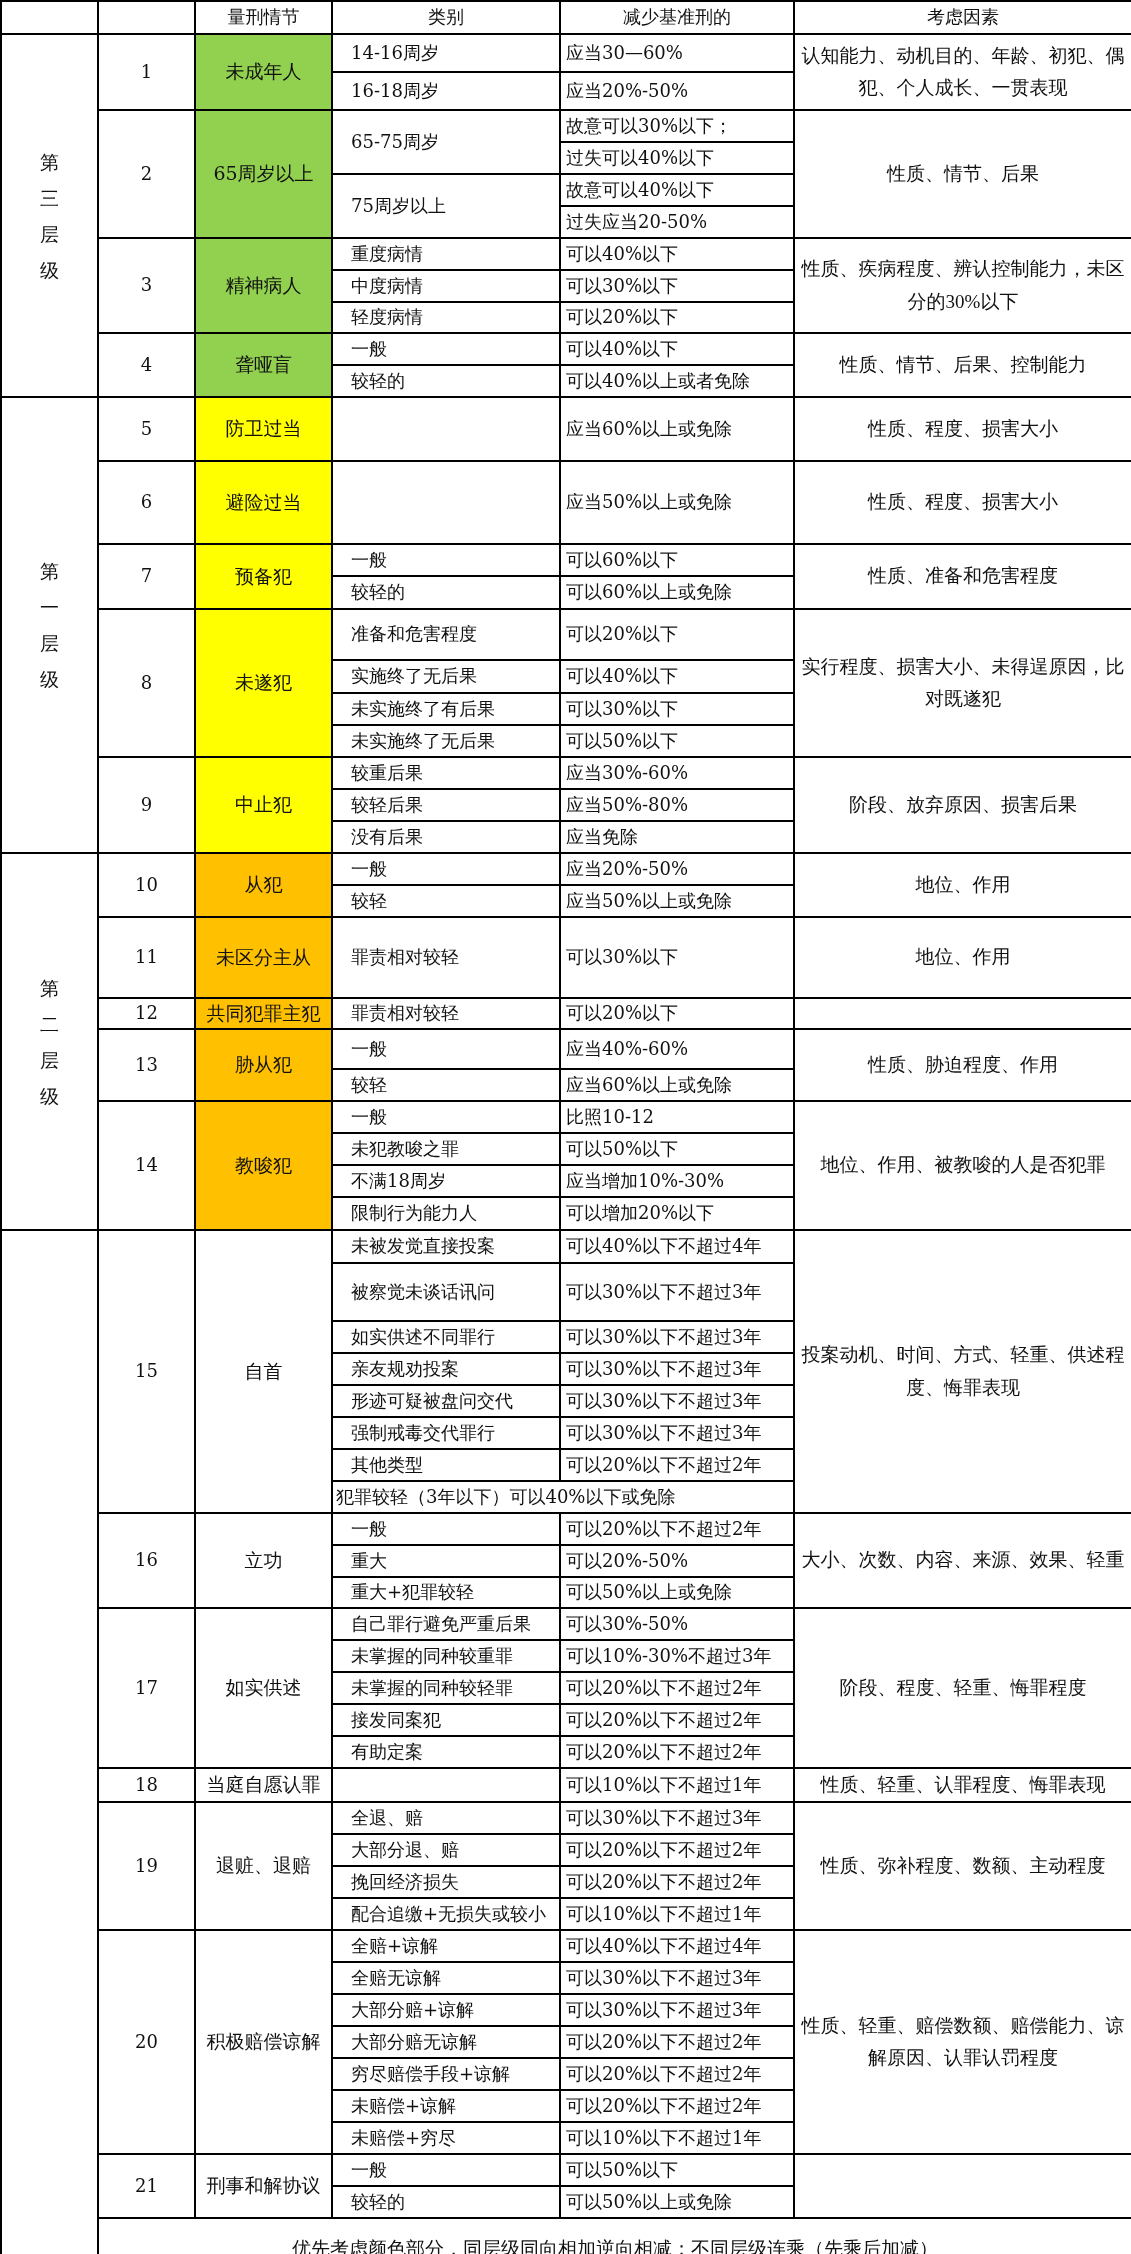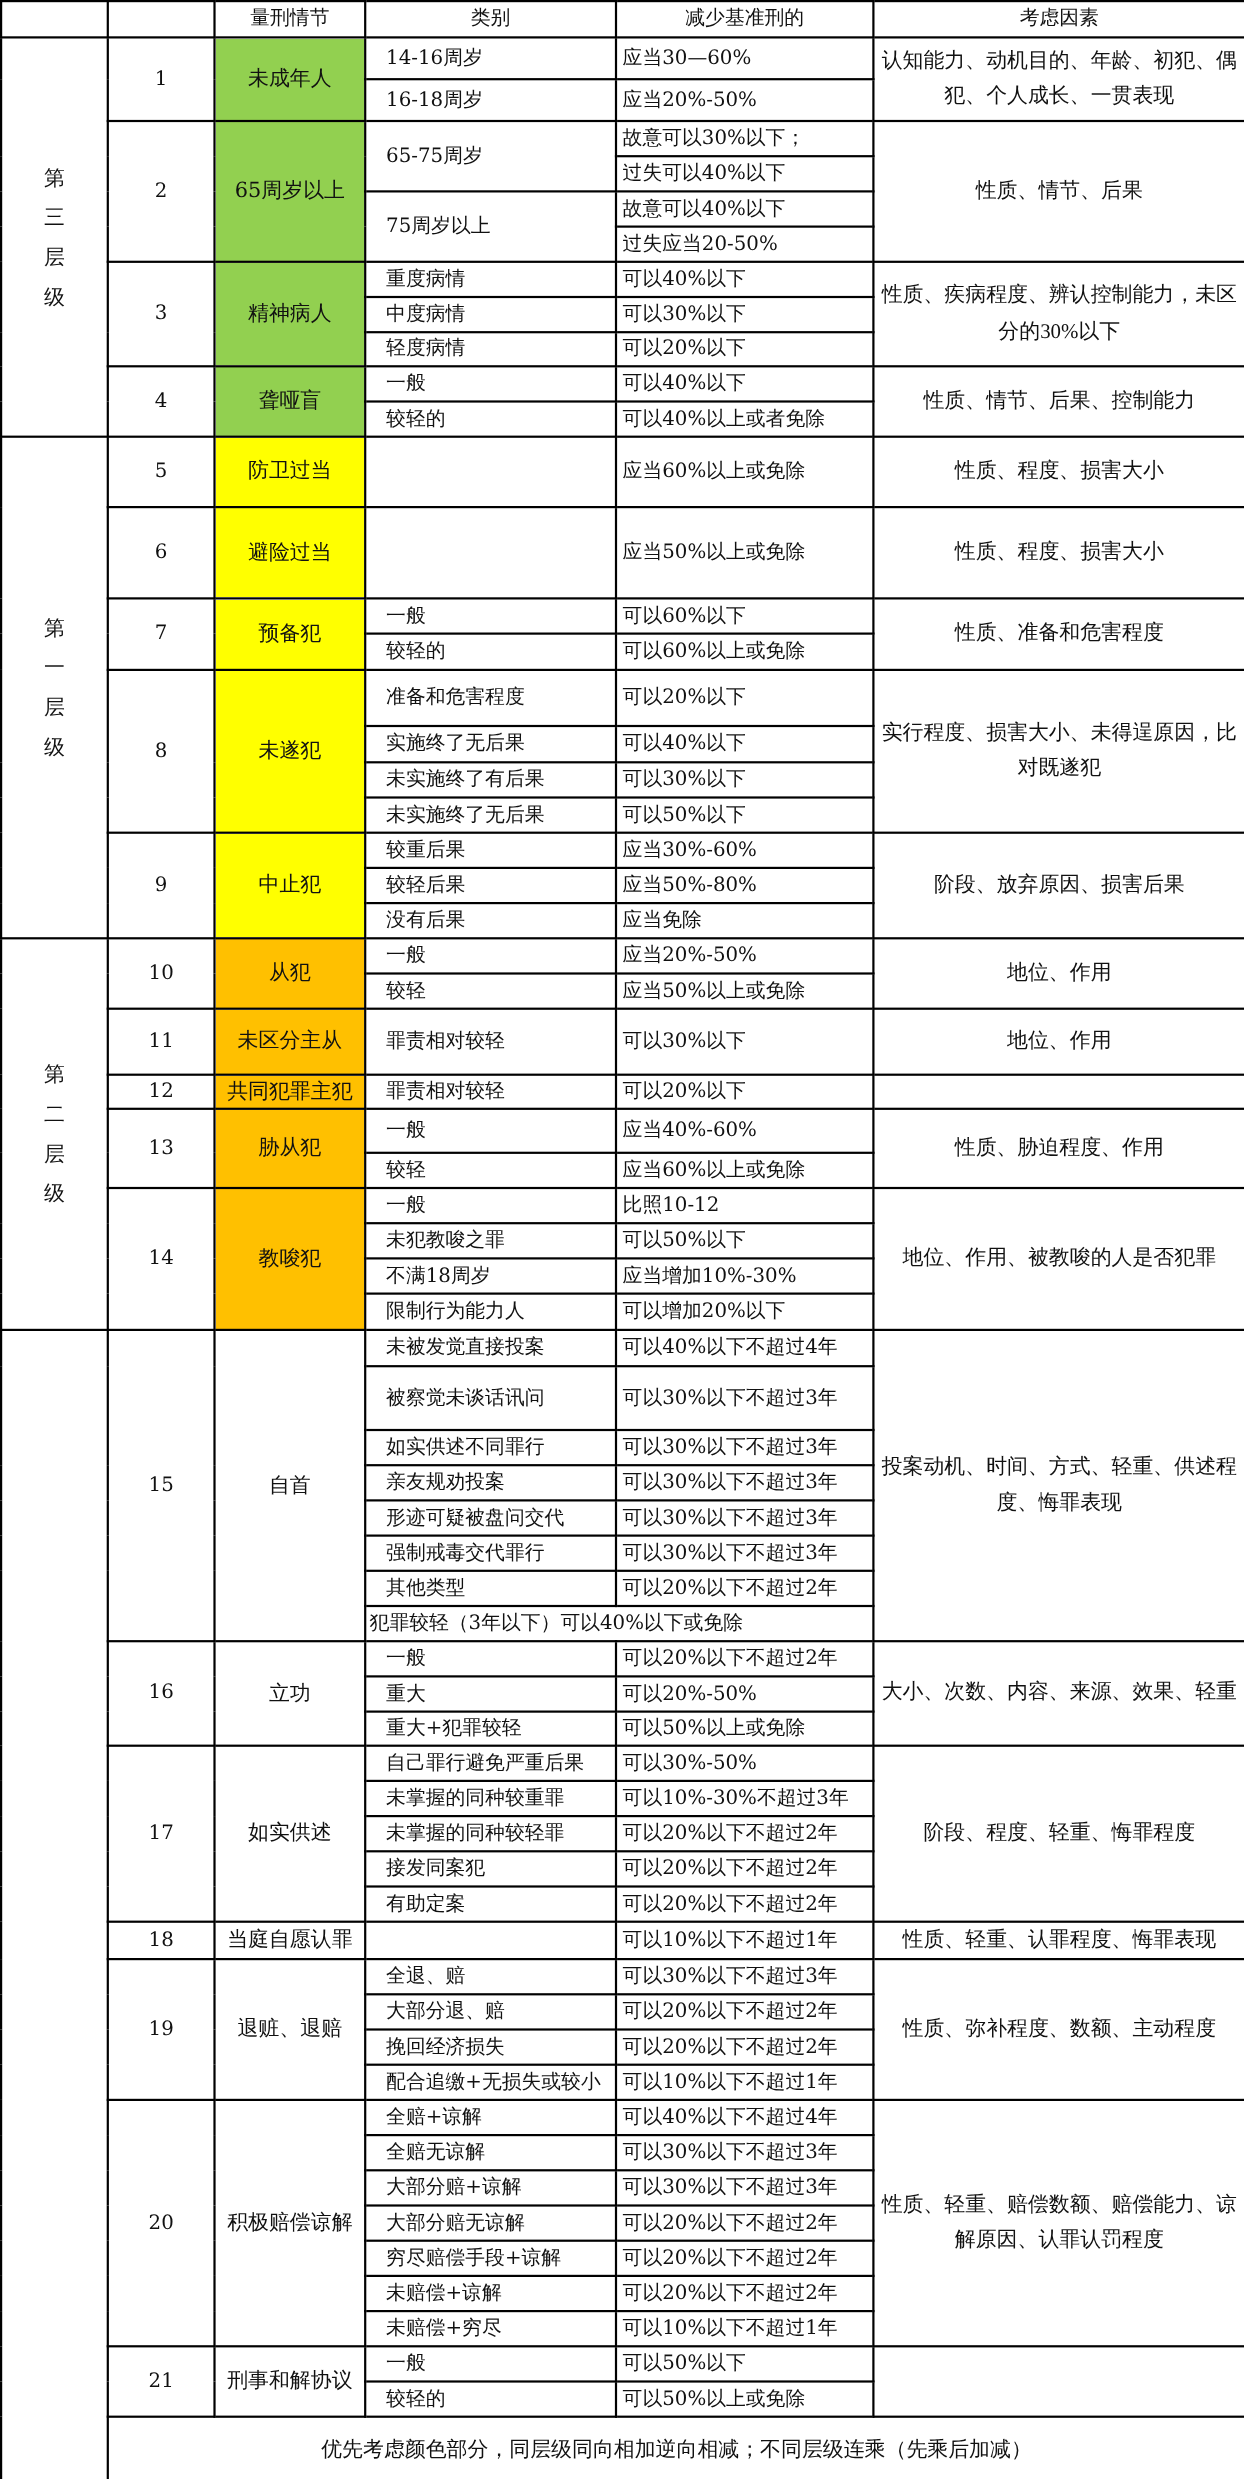--- a/index.html
+++ b/index.html
@@ -176,7 +176,7 @@
         <td class="cat">较轻</td>
         <td class="red">应当50%以上或免除</td>
       </tr>
-      <tr style="height: 60px;">
+      <tr style="height: 81px;">
         <td class="num" rowspan="1">11</td>
         <td class="circ orange" rowspan="1">未区分主从</td>
         <td class="cat">罪责相对较轻</td>

